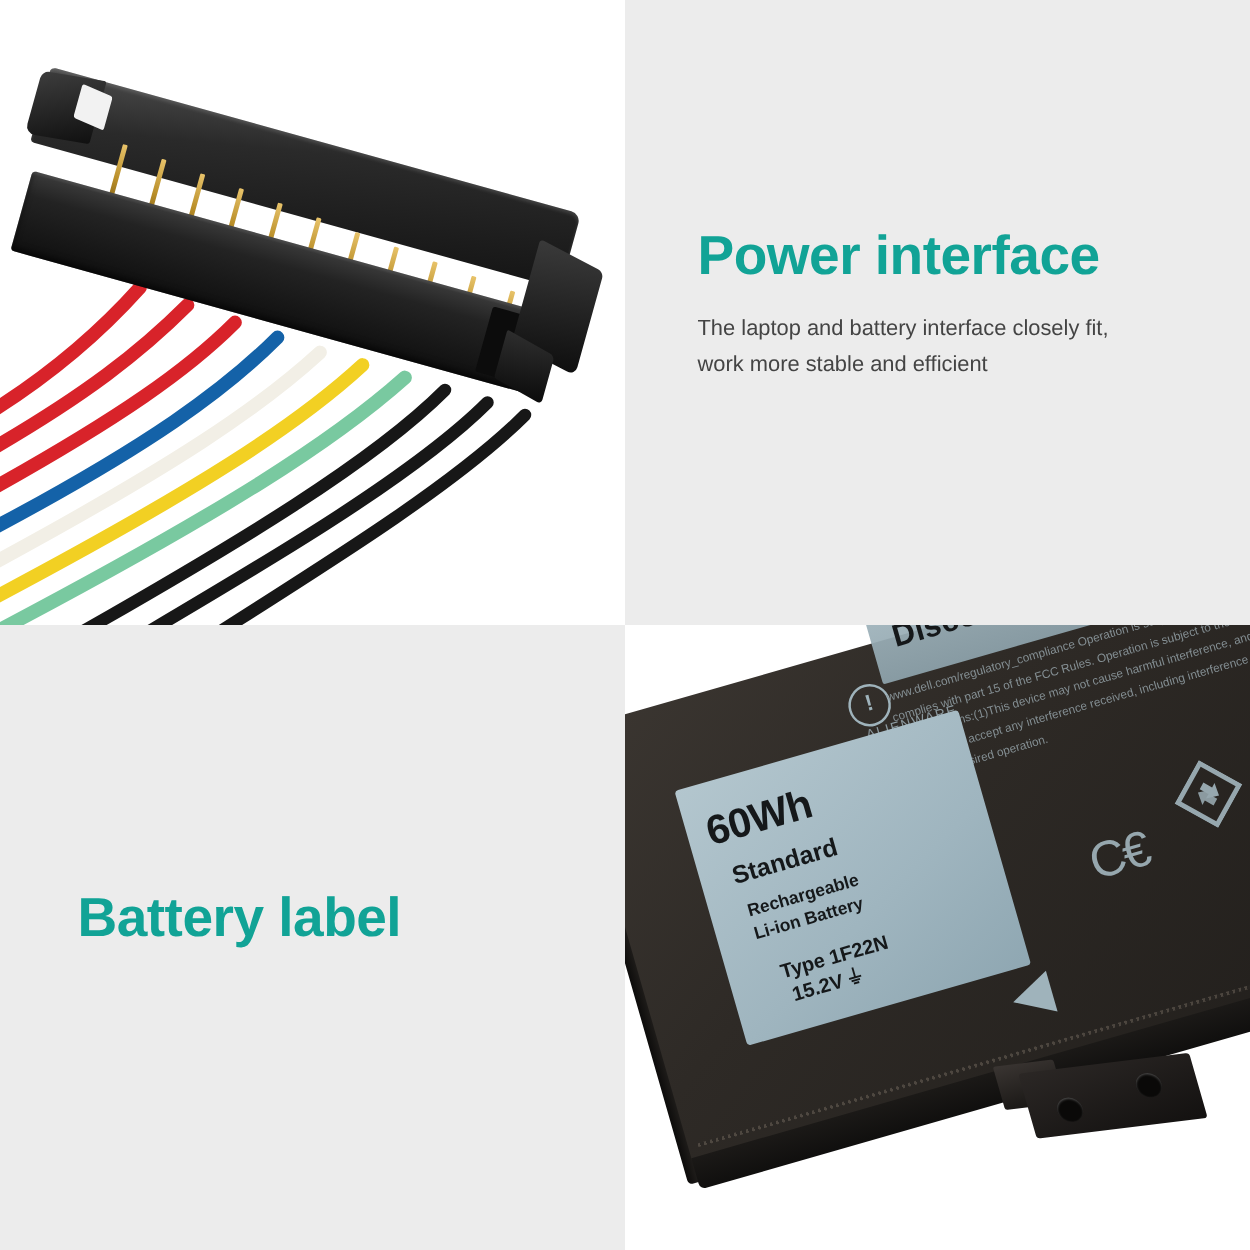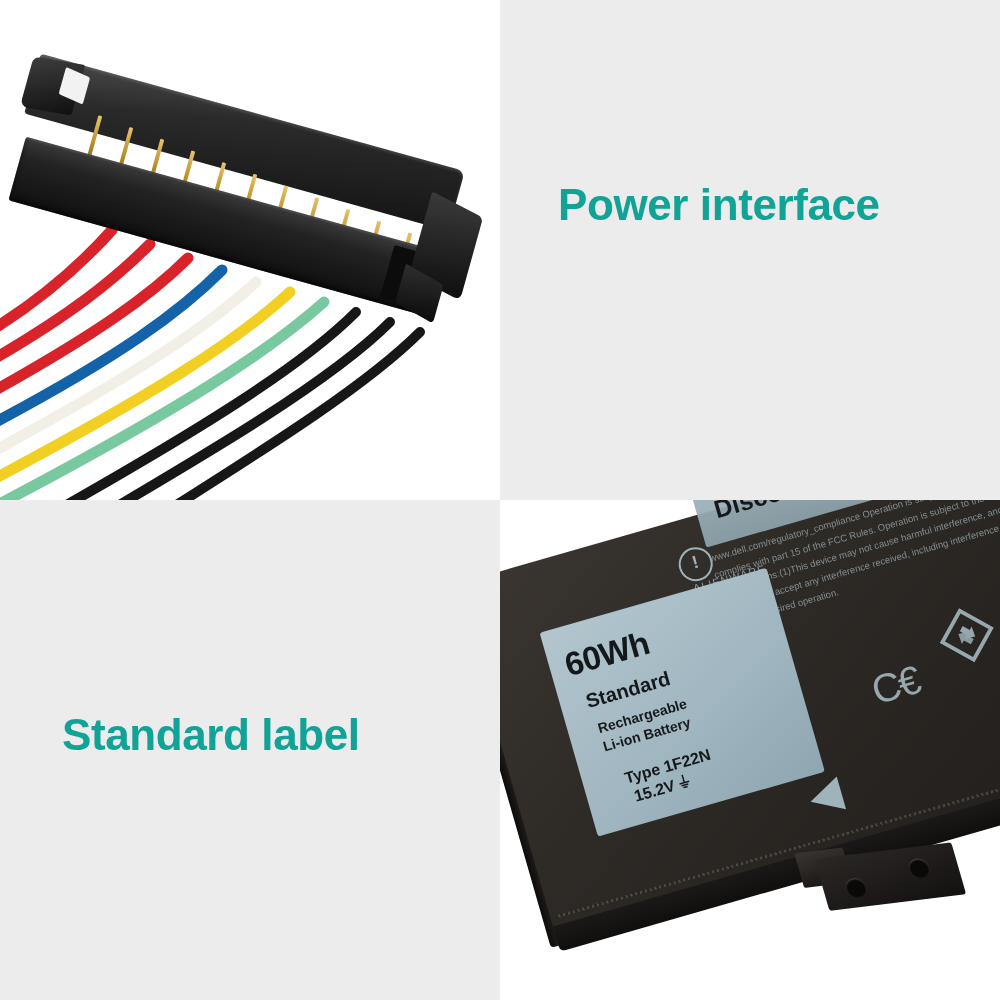--- a/index.html
+++ b/index.html
@@ -436,6 +436,10 @@
   <div class="quad quad-text-tr">
     <div class="textblock tr">
       <h2 class="headline">Power interface</h2>
+      <p class="subline">
+        <span>The laptop and battery interface closely fit,</span><br>
+        <span>work more stable and efficient</span>
+      </p>
     </div>
   </div>
 

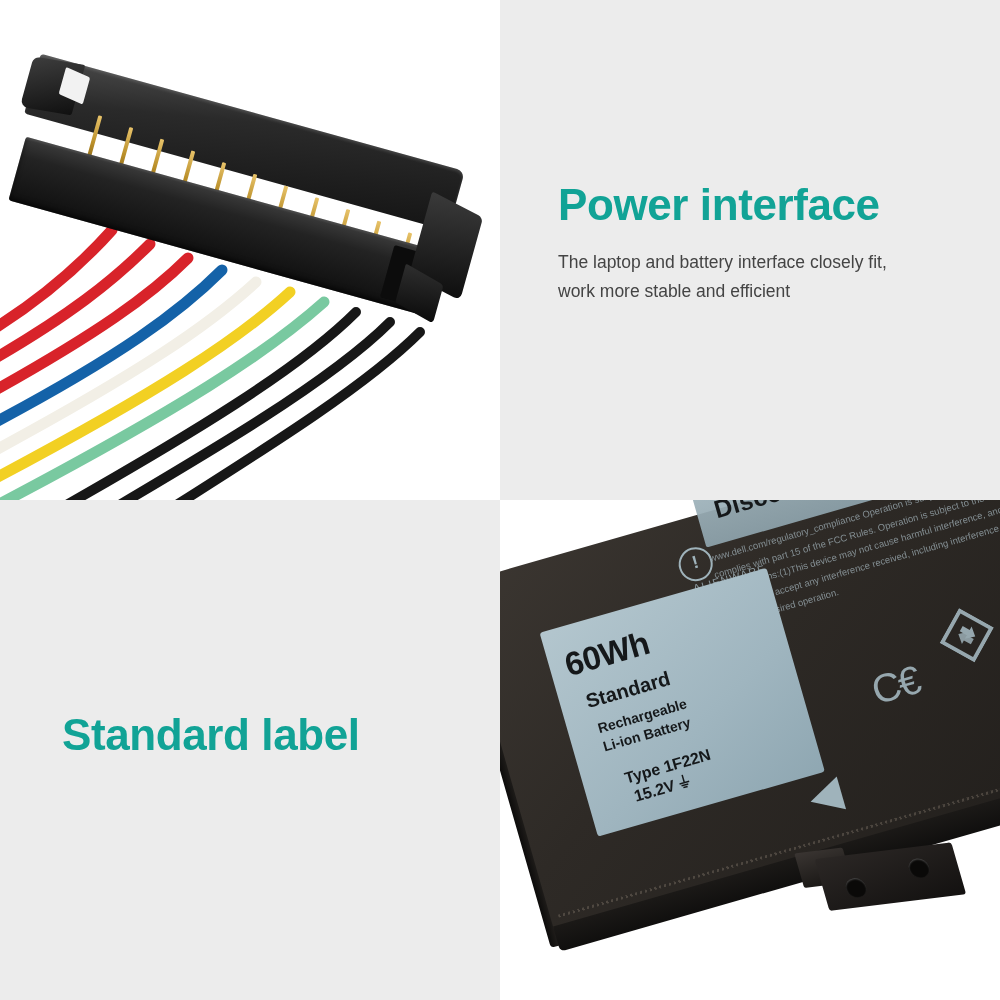--- a/index.html
+++ b/index.html
@@ -445,7 +445,7 @@
 
   <div class="quad quad-text-bl">
     <div class="textblock bl">
-      <h2 class="headline">Standard label</h2>
+      <h2 class="headline">Battery label</h2>
     </div>
   </div>
 

